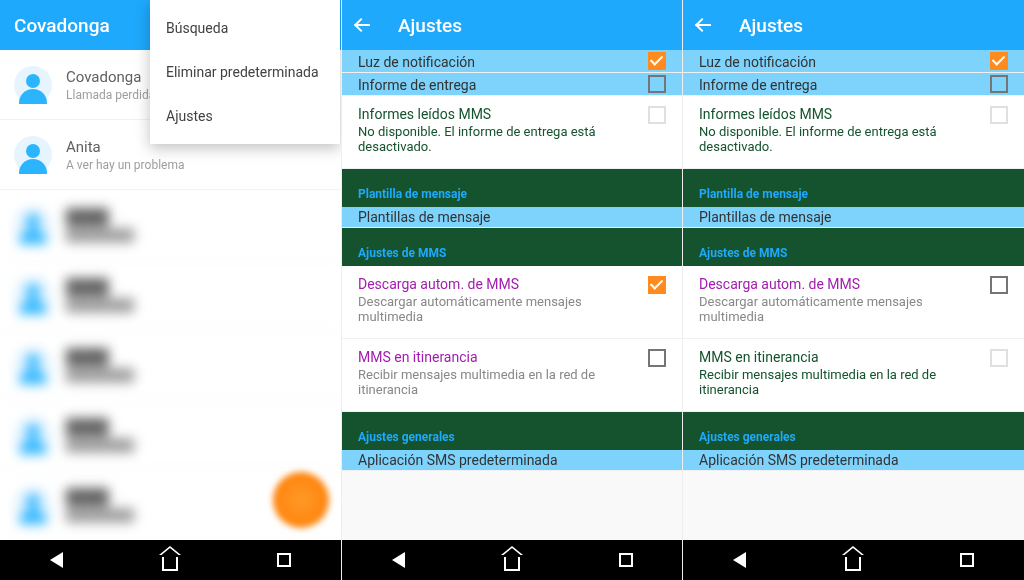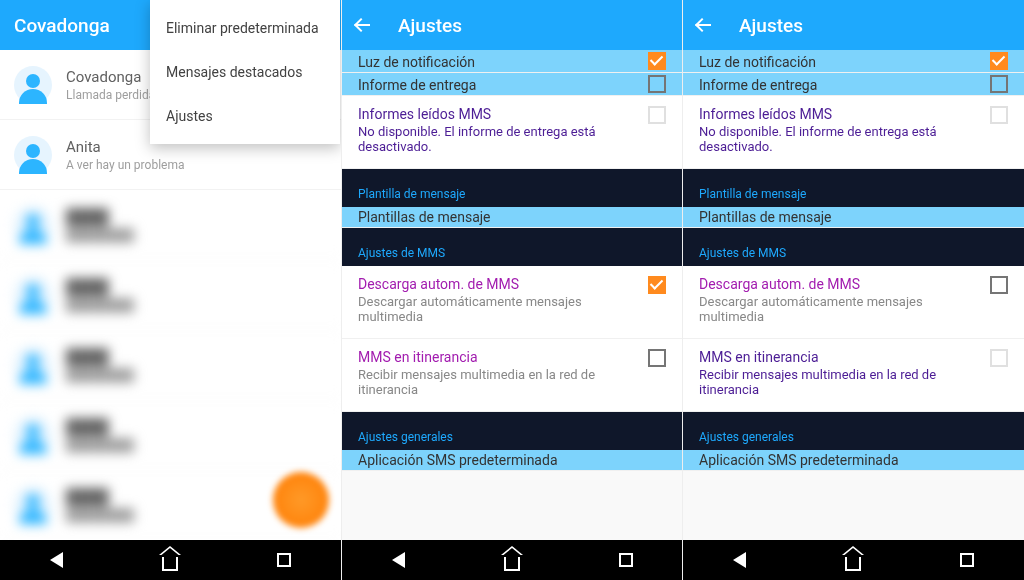--- a/index.html
+++ b/index.html
@@ -125,6 +125,7 @@
     <div class="fab"></div>
 
     <div class="menu">
+      <div class="menu-item">Búsqueda</div>
       <div class="menu-item">Eliminar predeterminada</div>
       <div class="menu-item">Mensajes destacados</div>
       <div class="menu-item">Ajustes</div>

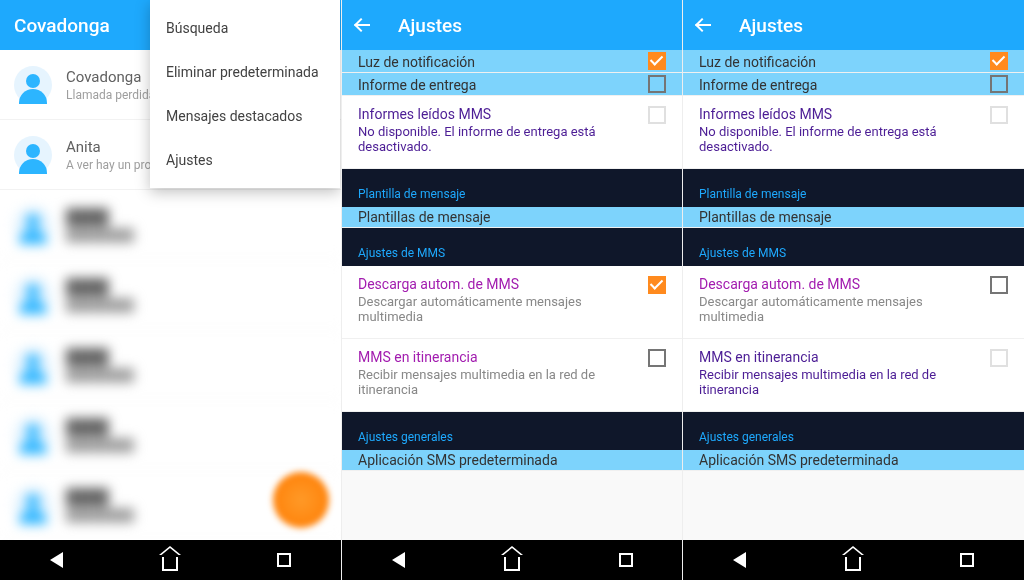--- a/index.html
+++ b/index.html
@@ -127,7 +127,6 @@
     <div class="menu">
       <div class="menu-item">Búsqueda</div>
       <div class="menu-item">Eliminar predeterminada</div>
-      <div class="menu-item">Mensajes destacados</div>
       <div class="menu-item">Ajustes</div>
     </div>
 

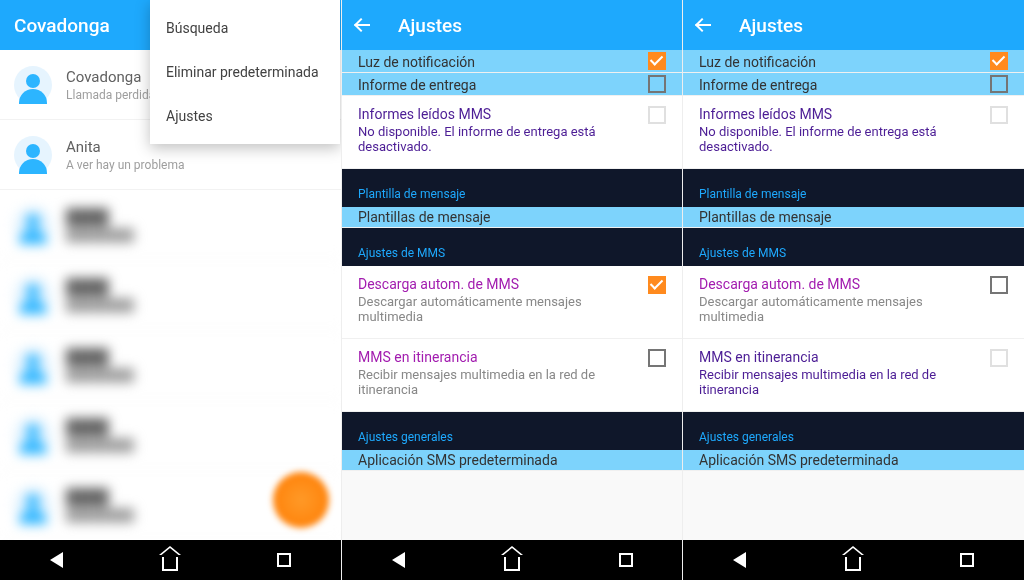--- a/index.html
+++ b/index.html
@@ -57,7 +57,7 @@
   .row2 .sub{font-size:13px;color:#888;margin-top:2px}
   .row2.flex{display:flex;align-items:flex-start}
   .row2.flex .txtcol{flex:1}
-  .row2.disabled .tt,.row2.disabled .sub{color:#4c1d95}
+  .row2.disabled .tt,.row2.disabled .sub{color:#14532d}
   .row2.disabled .chk{border-color:#e0e0e0}
 
   .settings > *:not(.sect){border-bottom:1px solid #f0f0f0}

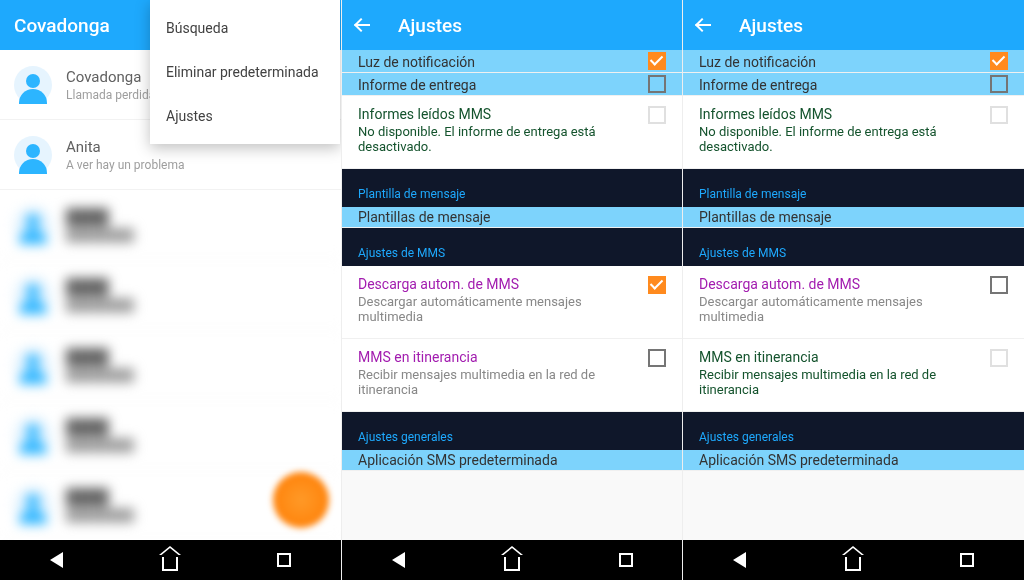--- a/index.html
+++ b/index.html
@@ -51,7 +51,7 @@
   .chk{width:18px;height:18px;border:2px solid #757575;flex:none;position:relative}
   .chk.on{background:#ff8a1e;border-color:#ff8a1e}
   .chk.on::after{content:"";position:absolute;left:3px;top:-1px;width:5px;height:10px;border-right:2.5px solid #fff;border-bottom:2.5px solid #fff;transform:rotate(45deg)}
-  .sect{padding:18px 16px 6px;font-size:12px;font-weight:400;color:#1ea9fd;background:#0f172a}
+  .sect{padding:18px 16px 6px;font-size:12px;font-weight:700;color:#1ea9fd;background:#14532d}
   .row2{padding:10px 16px 14px;background:#fff}
   .row2 .tt{font-size:14px;color:#a21caf}
   .row2 .sub{font-size:13px;color:#888;margin-top:2px}

